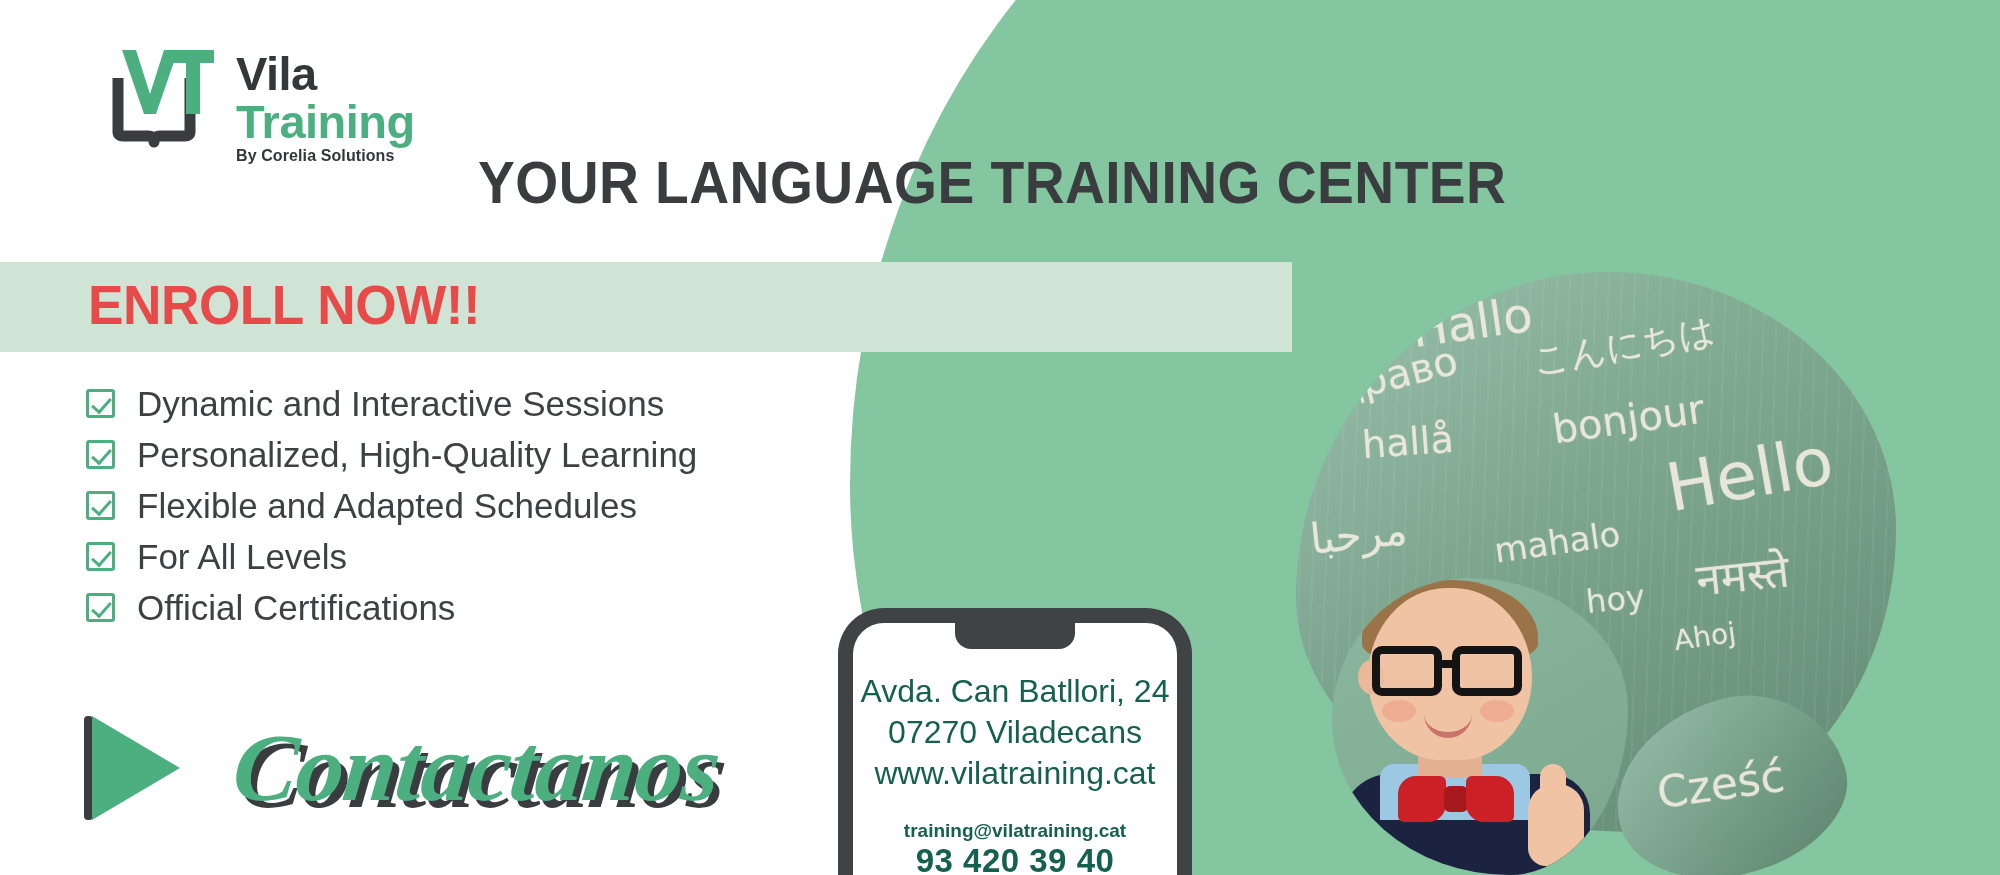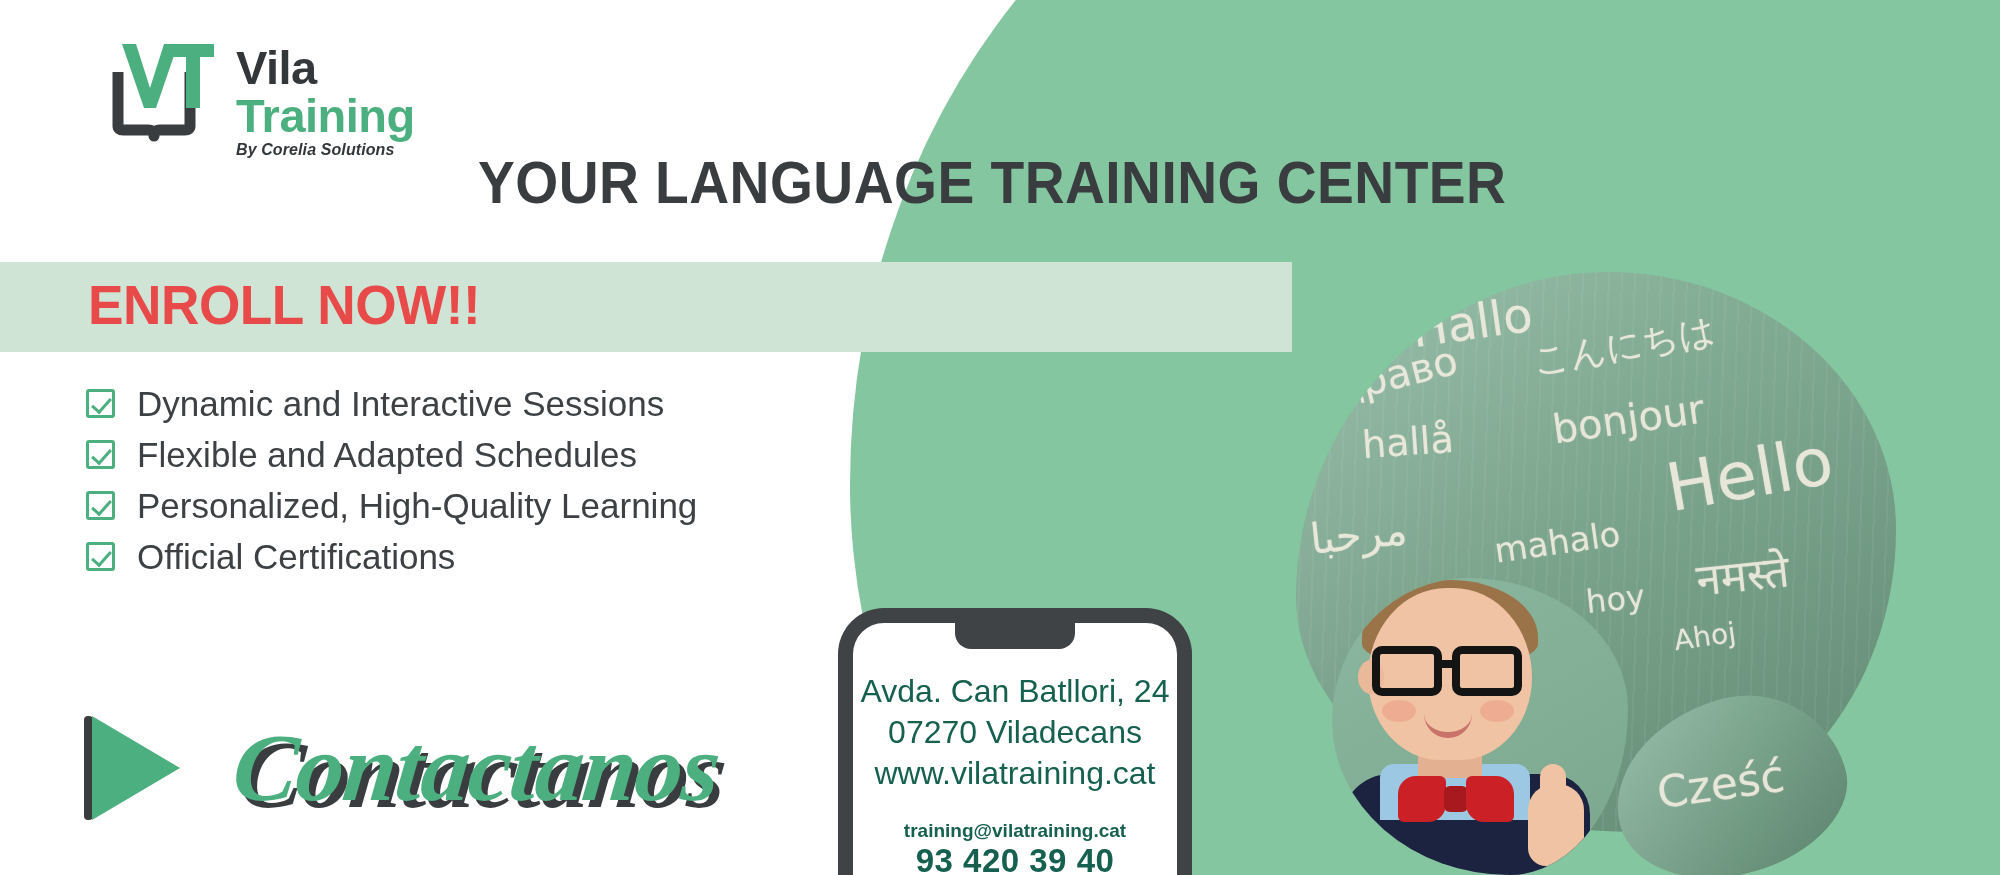--- a/index.html
+++ b/index.html
@@ -43,7 +43,7 @@
   .logo {
     position: absolute;
     left: 88px;
-    top: 38px;
+    top: 44px;
     z-index: 6;
     display: flex;
     align-items: flex-start;

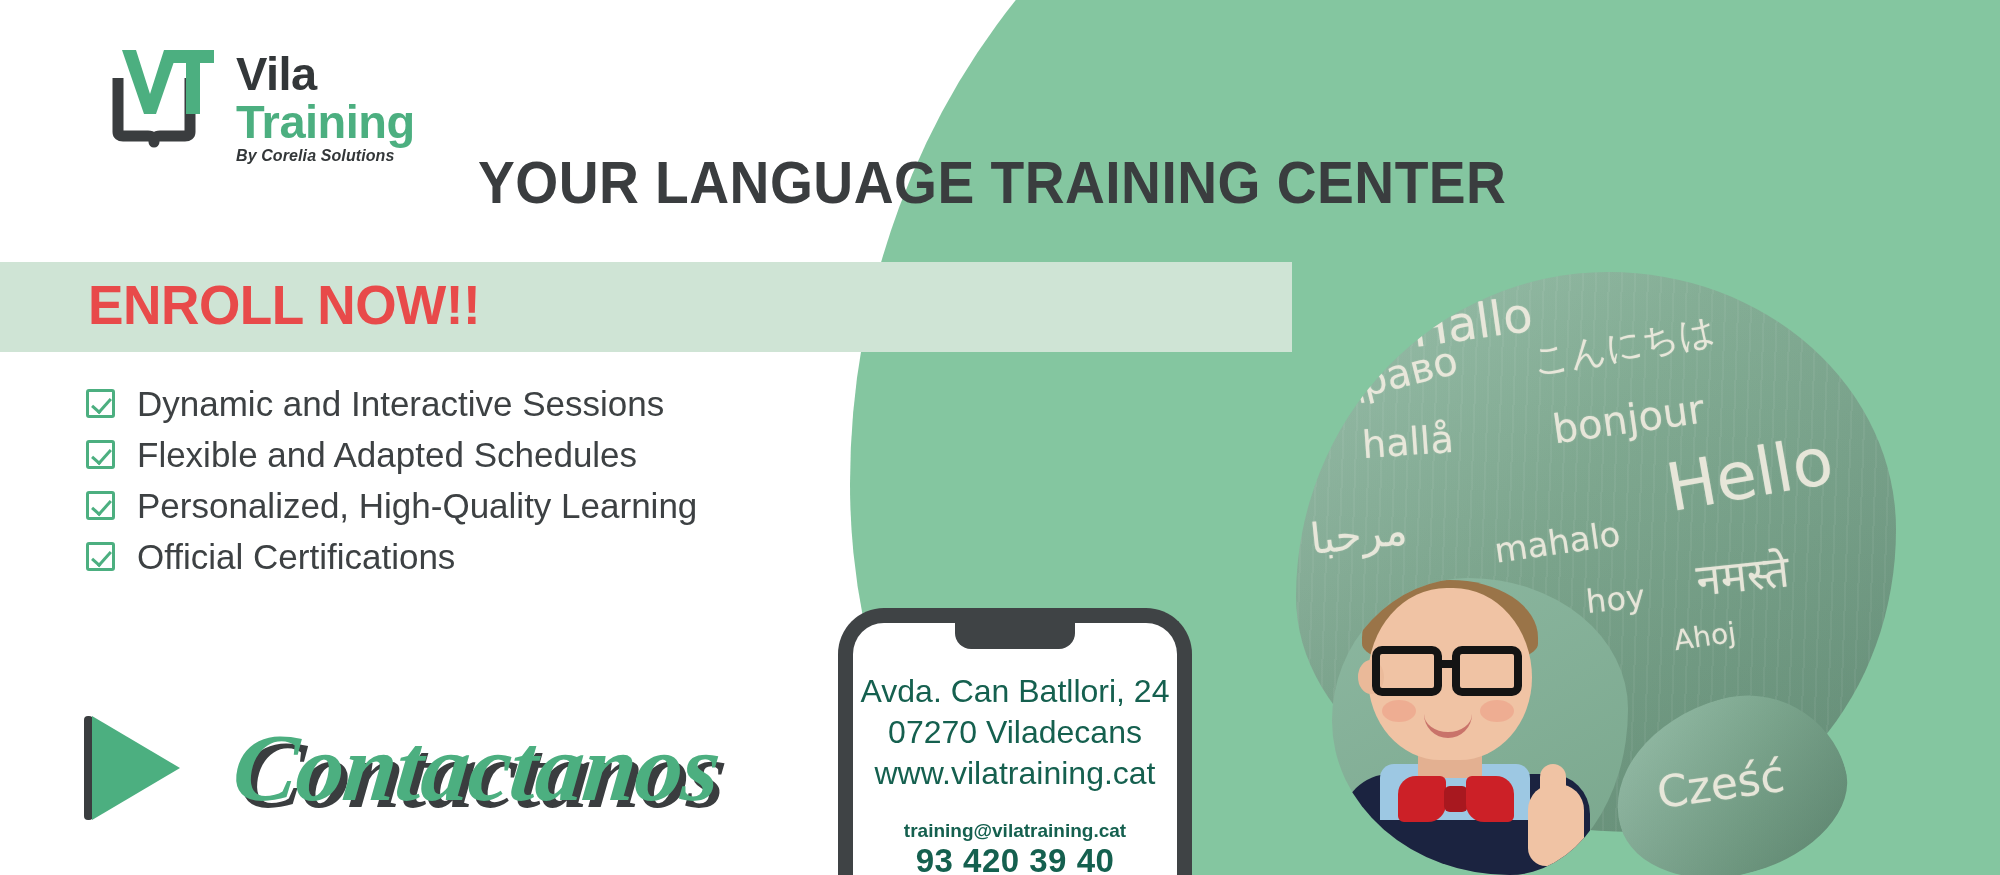--- a/index.html
+++ b/index.html
@@ -78,7 +78,6 @@
     color: #333739;
     letter-spacing: 0.1px;
     margin-top: 1px;
-    font-style: italic;
   }
 
   

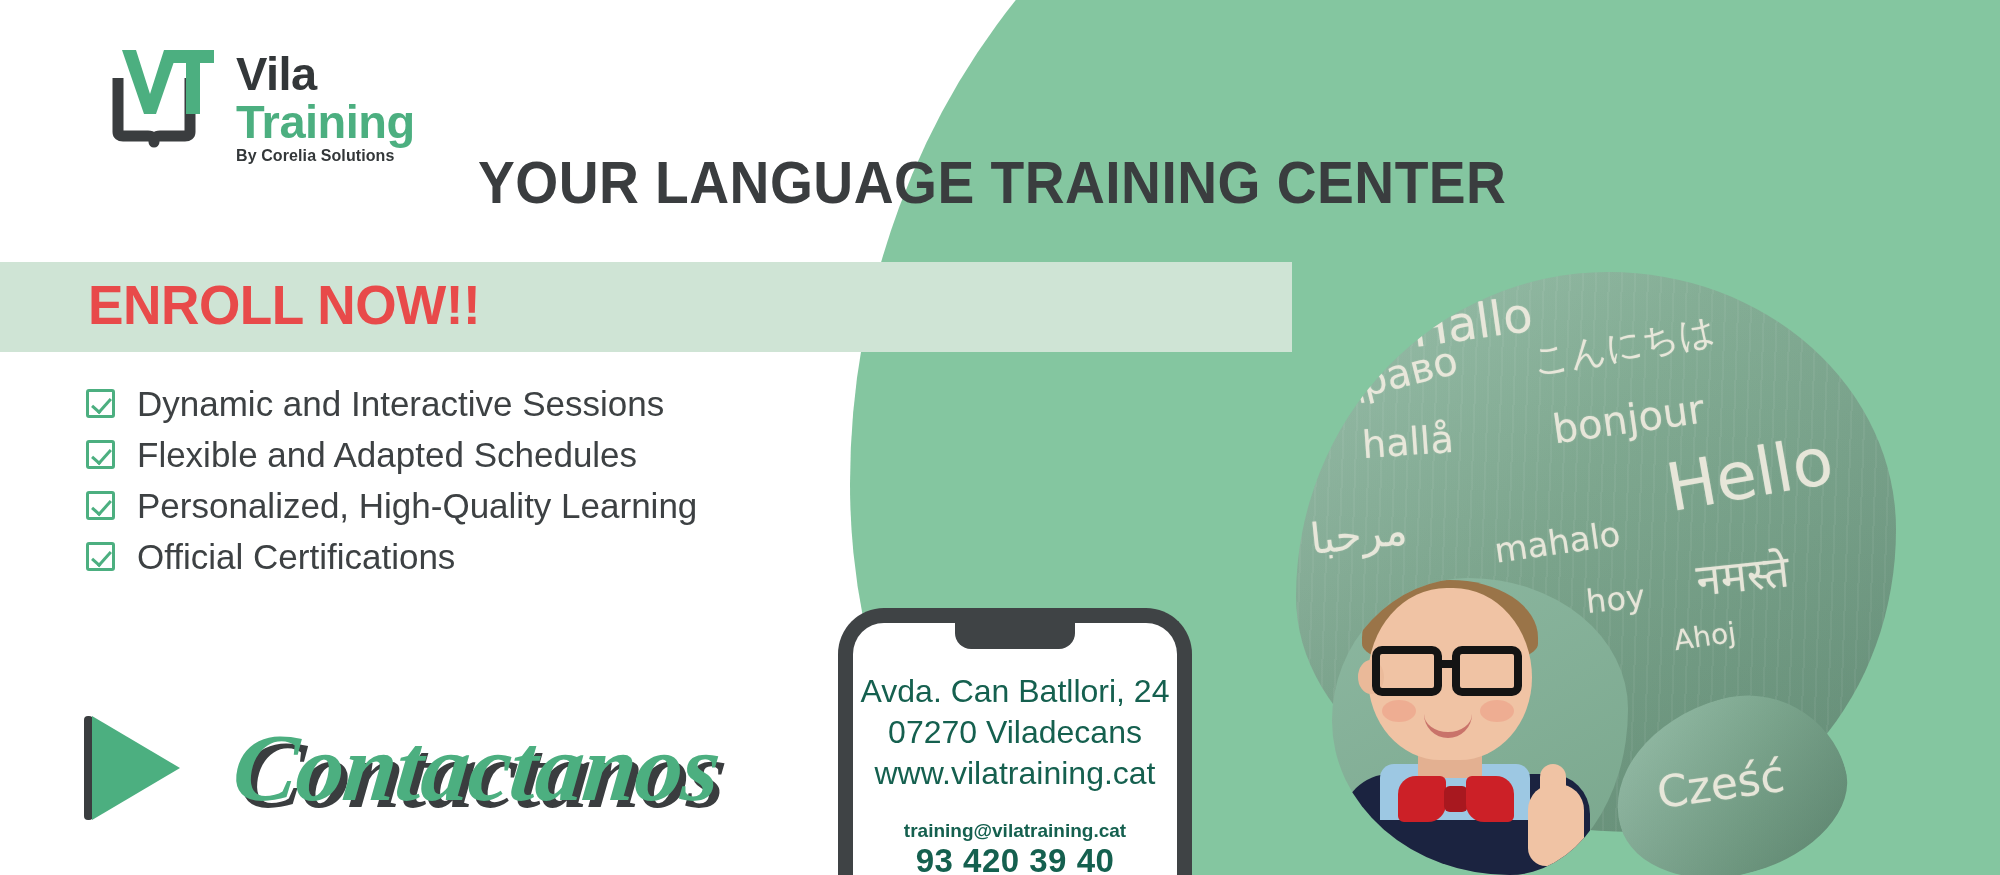--- a/index.html
+++ b/index.html
@@ -531,11 +531,11 @@
     </div>
     <div class="check-item">
       <span class="check-box"></span>
-      <span class="check-label">Flexible and Adapted Schedules</span>
+      <span class="check-label">Personalized, High-Quality Learning</span>
     </div>
     <div class="check-item">
       <span class="check-box"></span>
-      <span class="check-label">Personalized, High-Quality Learning</span>
+      <span class="check-label">Flexible and Adapted Schedules</span>
     </div>
     <div class="check-item">
       <span class="check-box"></span>

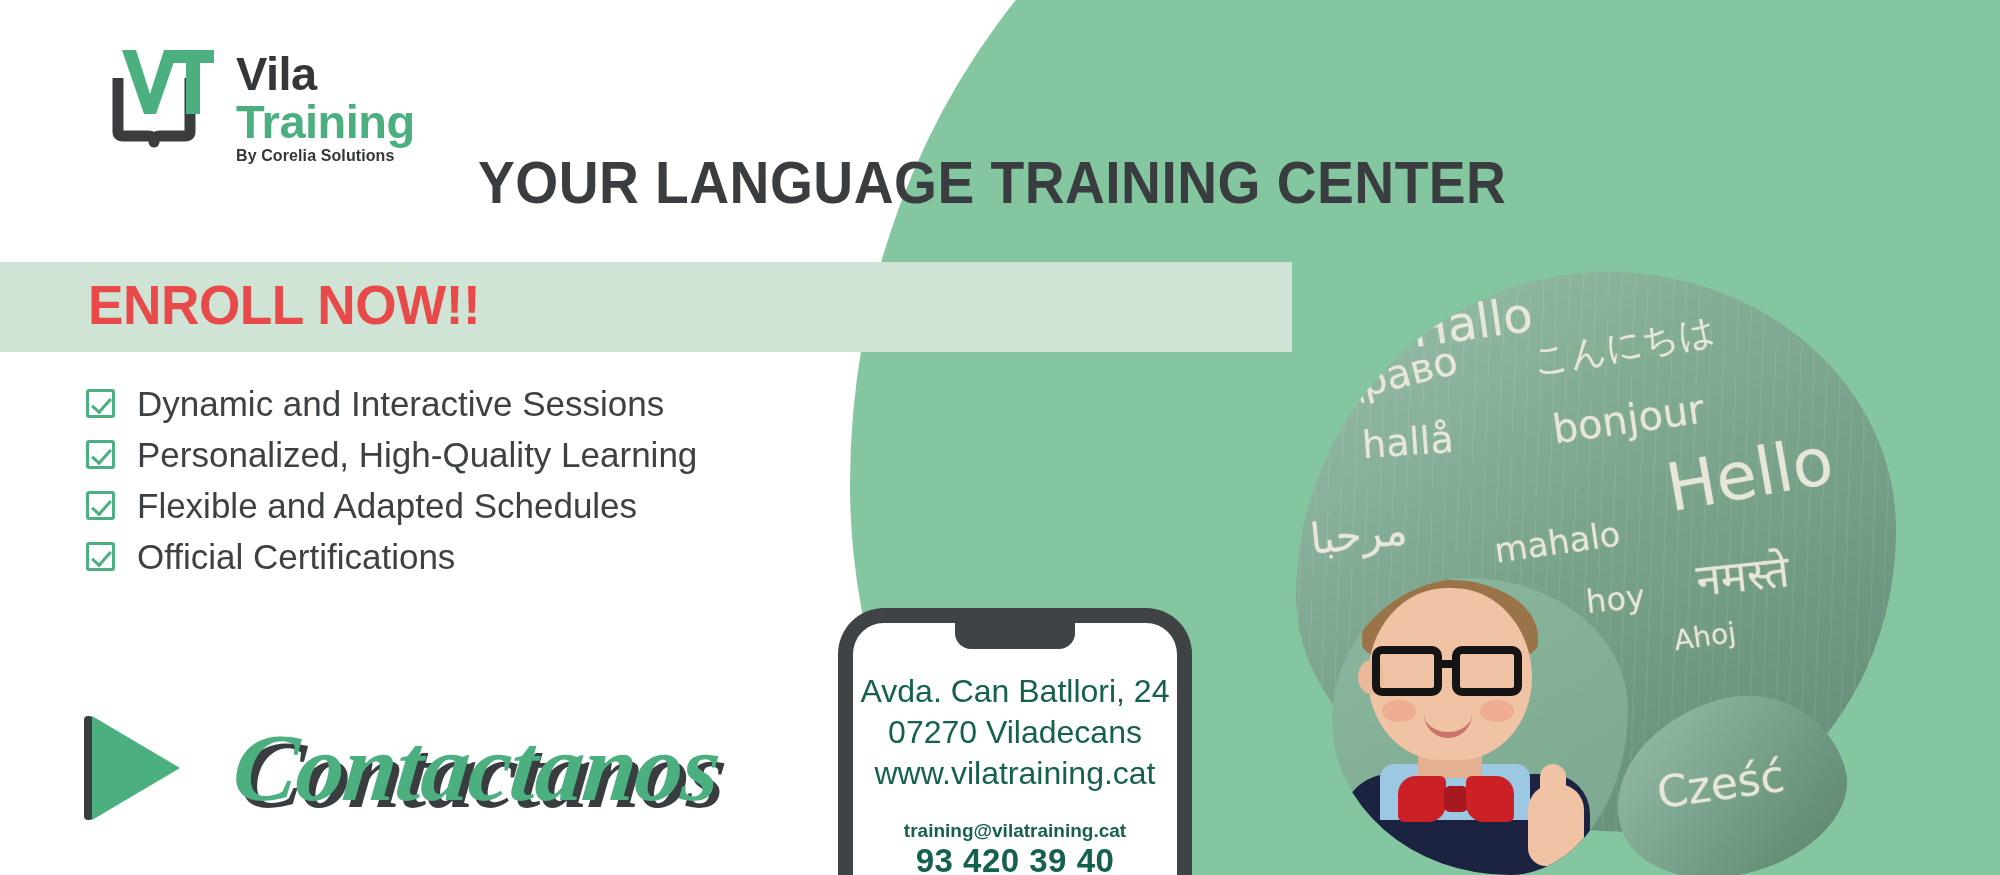--- a/index.html
+++ b/index.html
@@ -539,6 +539,10 @@
     </div>
     <div class="check-item">
       <span class="check-box"></span>
+      <span class="check-label">For All Levels</span>
+    </div>
+    <div class="check-item">
+      <span class="check-box"></span>
       <span class="check-label">Official Certifications</span>
     </div>
   </div>

